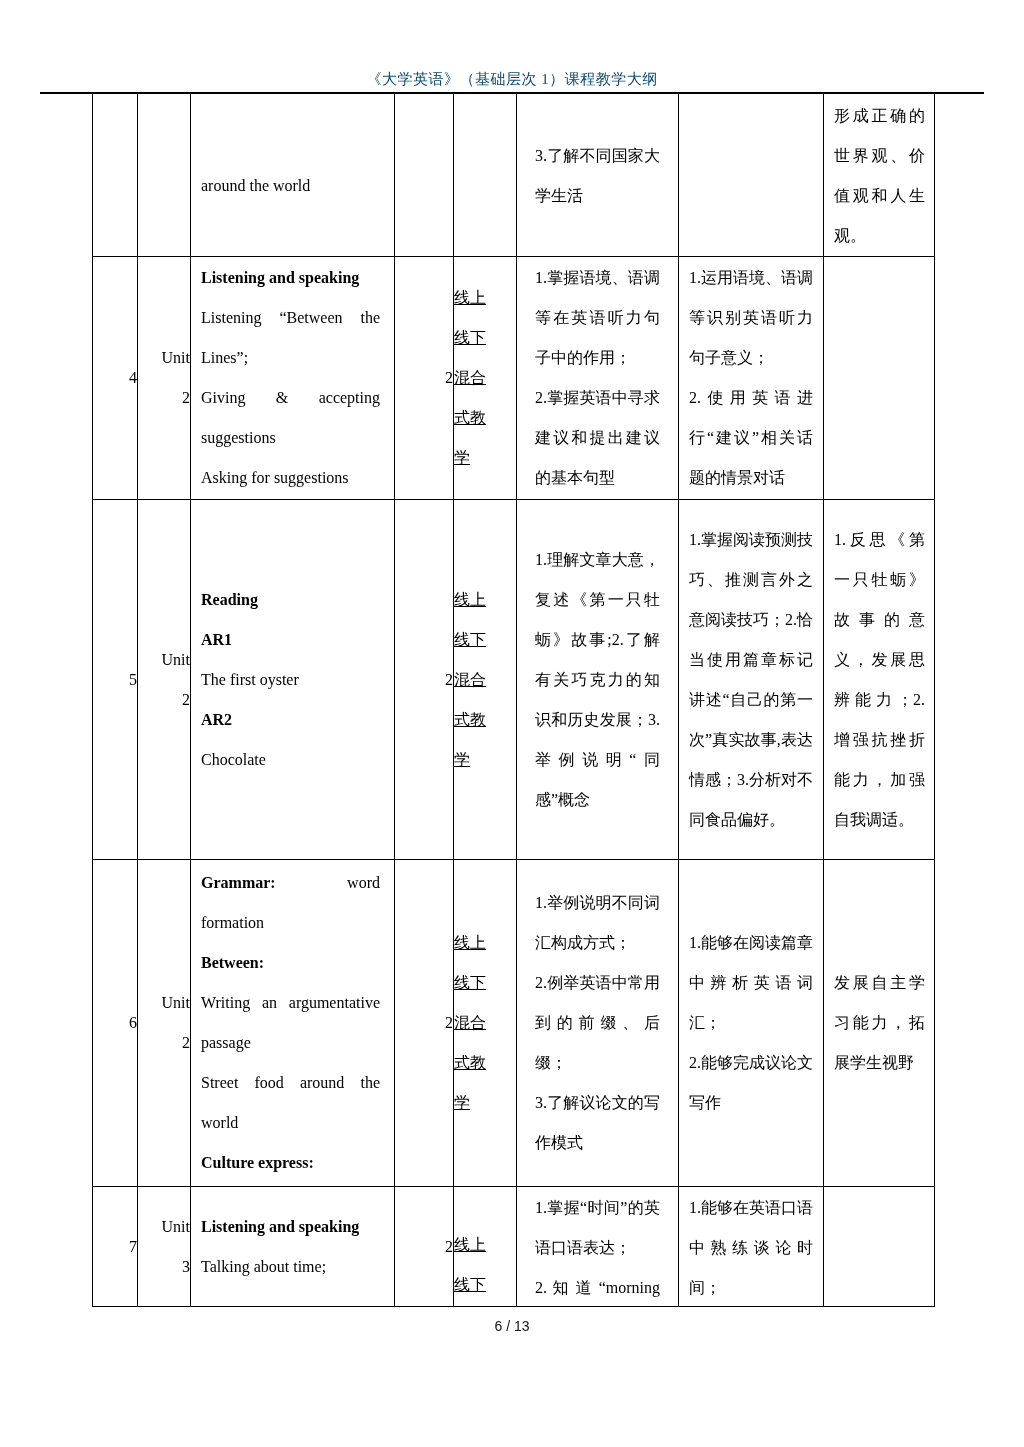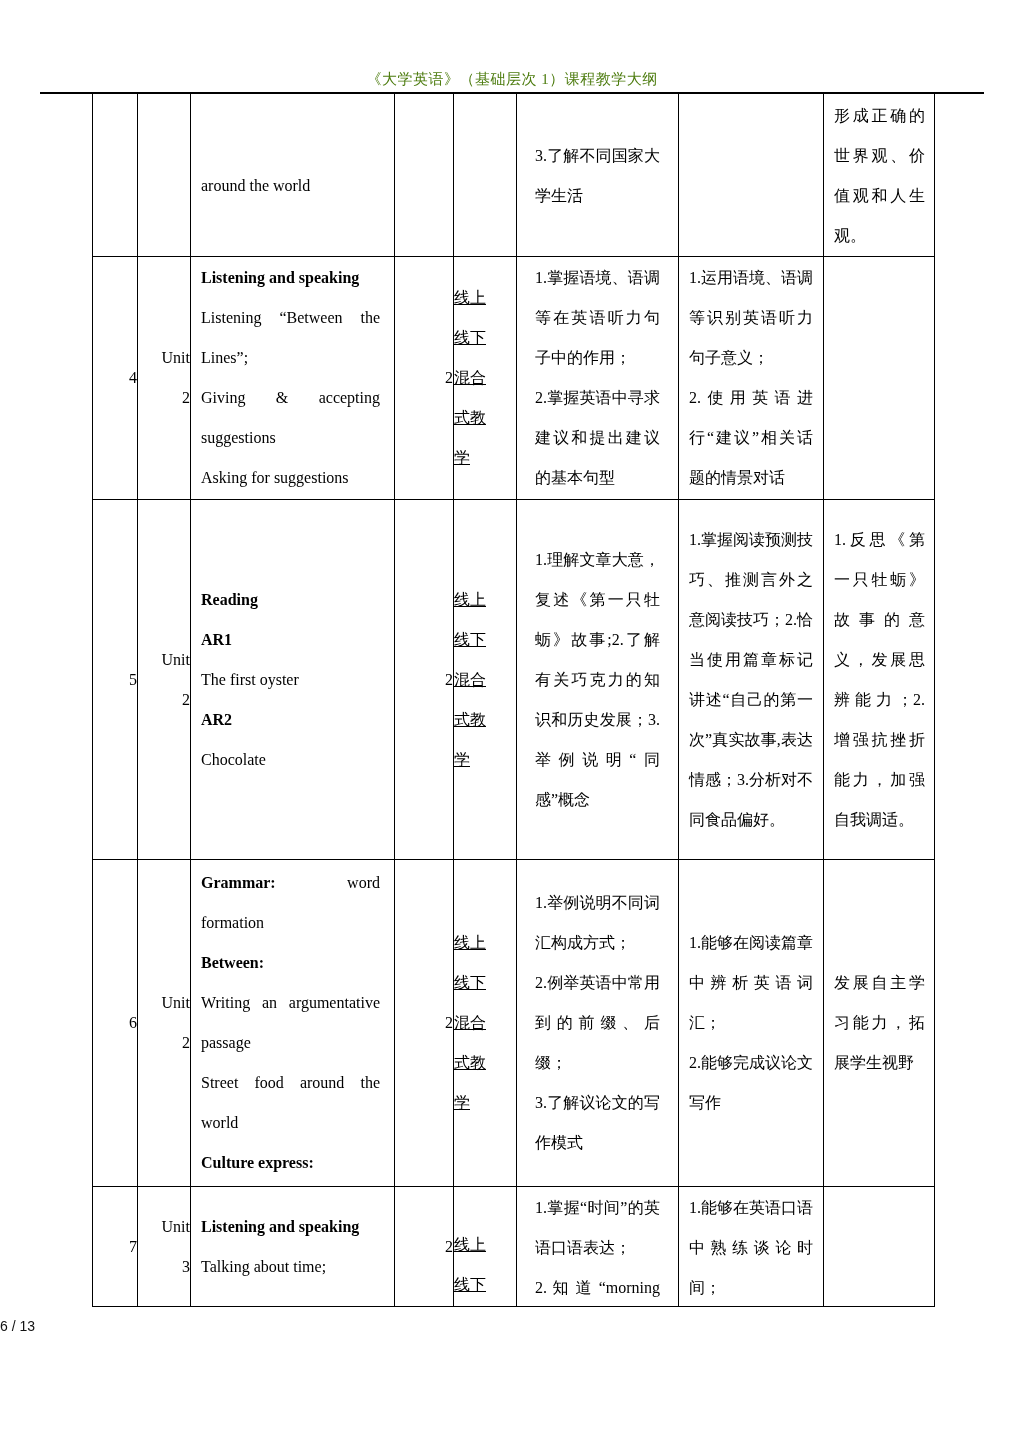--- a/index.html
+++ b/index.html
@@ -10,7 +10,7 @@
   }
   .doc-title{
     position:absolute;top:70px;left:0;width:100%;
-    text-align:center;font-size:15px;letter-spacing:0.5px;color:#4d7c0f;
+    text-align:center;font-size:15px;letter-spacing:0.5px;color:#0c4a6e;
   }
   .header-rule{
     position:absolute;top:92px;left:40px;width:944px;height:2px;background:#000;

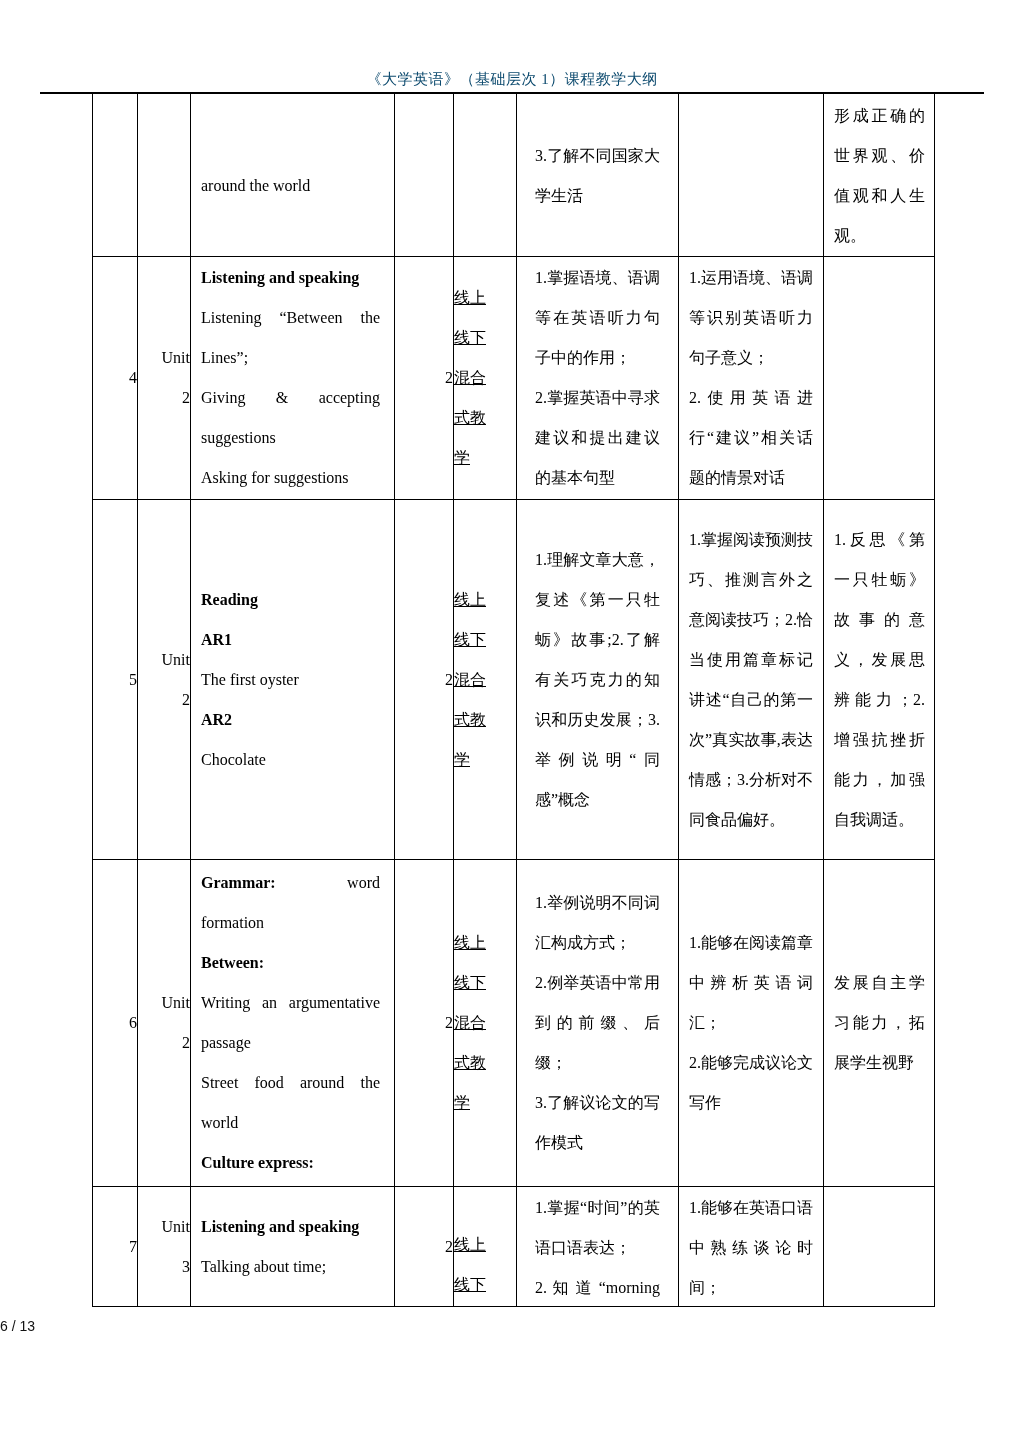--- a/index.html
+++ b/index.html
@@ -42,7 +42,7 @@
   .para b{font-weight:bold;}
   .spread{text-align-last:justify;}
   .page-footer{
-    position:absolute;top:1318px;left:0;width:100%;
+    position:absolute;top:1318px;left:0;width:100%;text-align:center;
     font-family:"Liberation Sans","DejaVu Sans",sans-serif;font-size:14px;color:#111;
   }
 </style>

